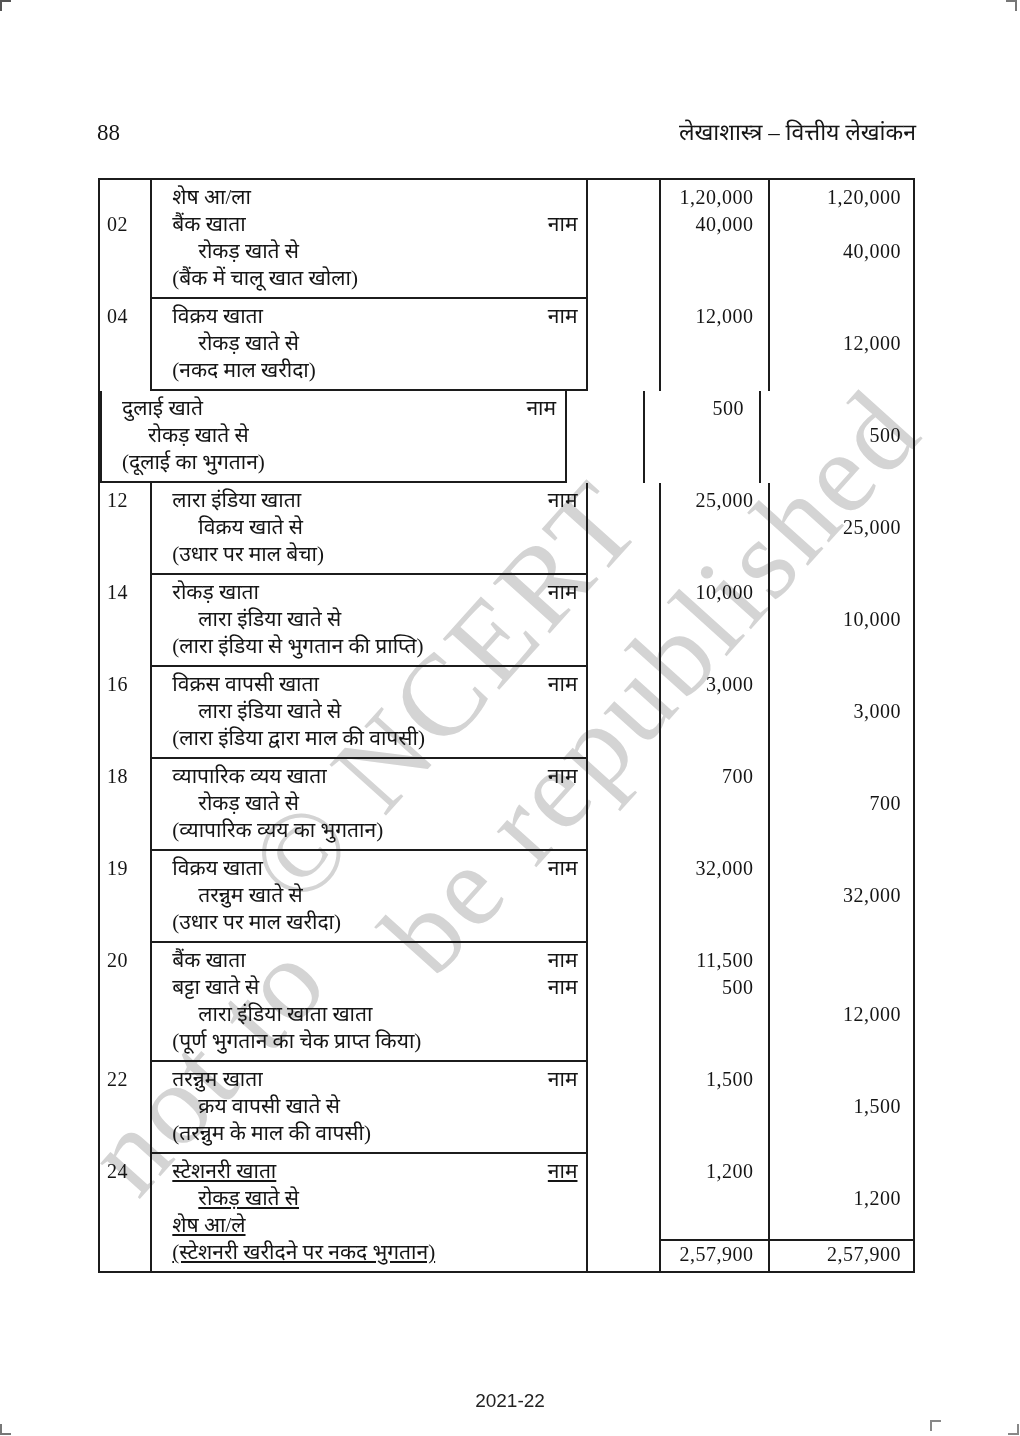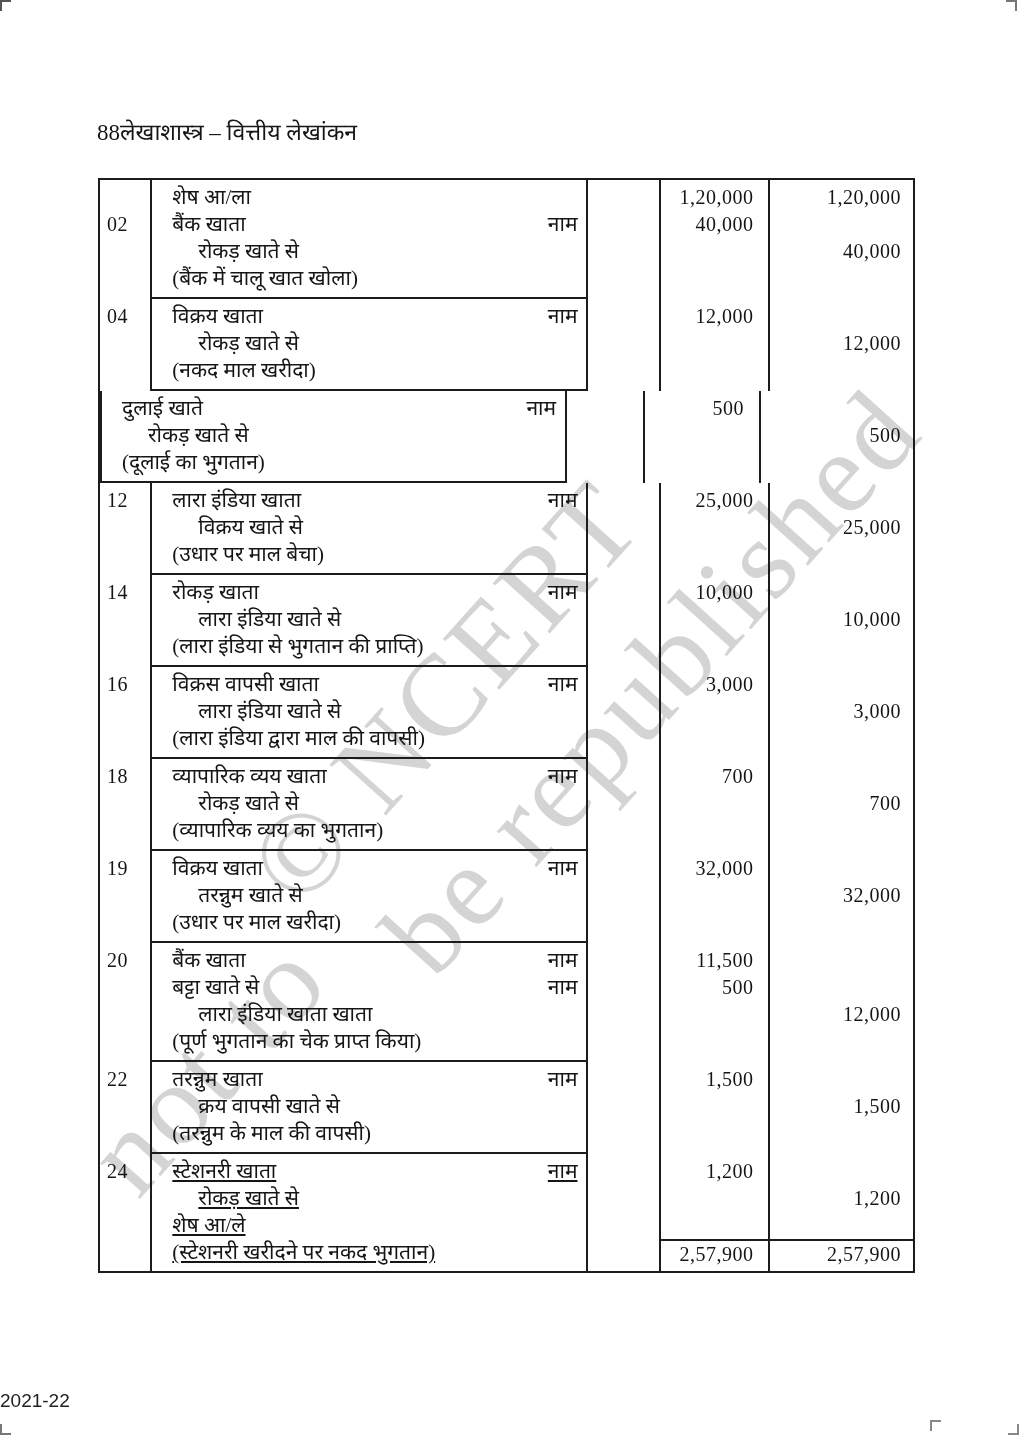--- a/index.html
+++ b/index.html
@@ -20,7 +20,7 @@
   
   .page-head{
     position:absolute;z-index:2;left:97px;right:104px;top:115px;
-    display:flex;align-items:baseline;
+    display:flex;justify-content:space-between;align-items:baseline;
     font-size:23px;
   }
   .footer{

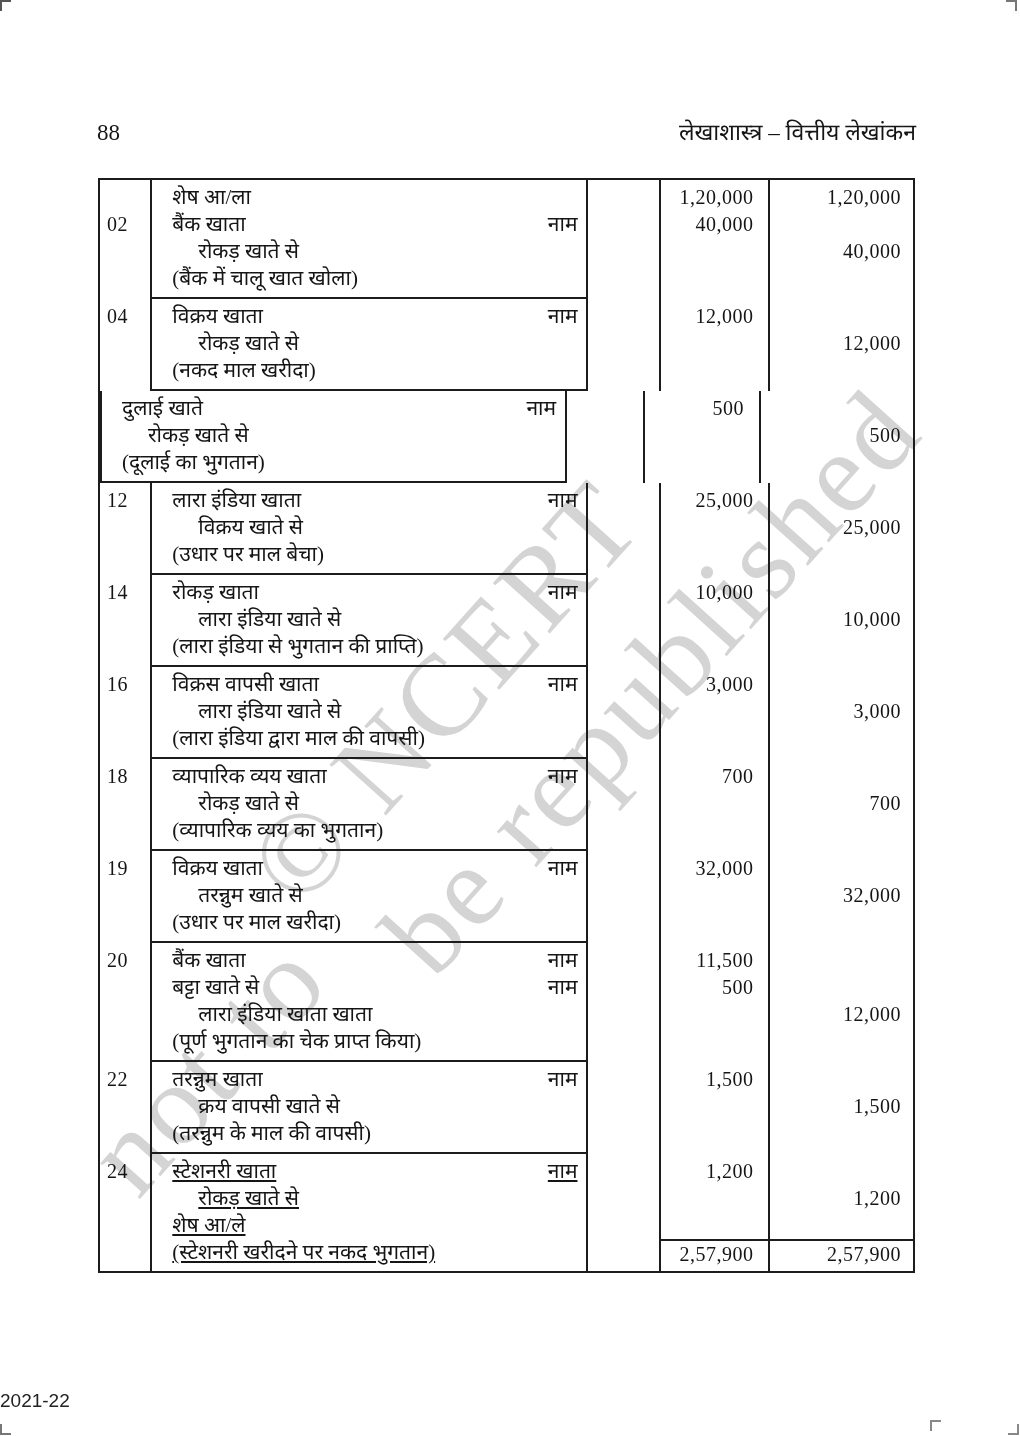--- a/index.html
+++ b/index.html
@@ -24,7 +24,7 @@
     font-size:23px;
   }
   .footer{
-    position:absolute;z-index:2;left:0;right:0;top:1390px;
+    position:absolute;z-index:2;left:0;right:0;top:1390px;text-align:center;
     font-family:"Liberation Sans","DejaVu Sans",sans-serif;font-size:19px;color:#222;
   }
   

